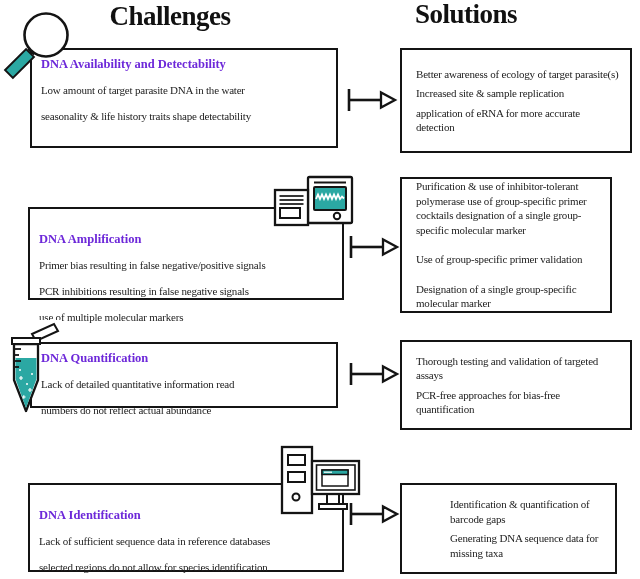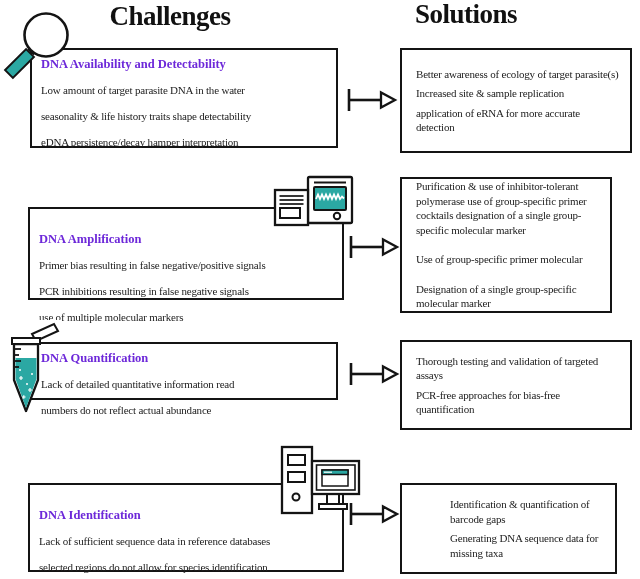--- a/index.html
+++ b/index.html
@@ -59,7 +59,6 @@
     <div class="ch-head">DNA Availability and Detectability</div>
     <div class="ch-item">Low amount of target parasite DNA in the water</div>
     <div class="ch-item">seasonality &amp; life history traits shape detectability</div>
-    <div class="ch-item">eDNA persistence/decay hamper interpretation</div>
   </div>
 
   <div class="cbox cbox2">

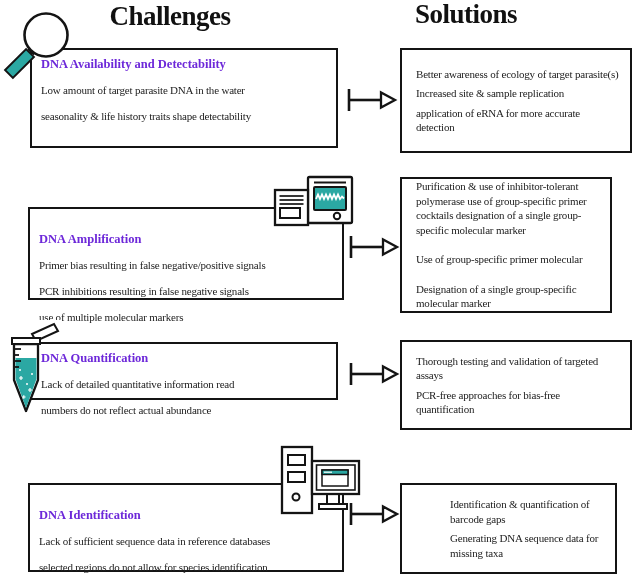--- a/index.html
+++ b/index.html
@@ -88,7 +88,7 @@
 
   <div class="sbox sbox2">
     <div class="so-item">Purification &amp; use of inhibitor-tolerant polymerase use of group-specific primer cocktails designation of a single group-specific molecular marker</div>
-    <div class="so-item">Use of group-specific primer molecular</div>
+    <div class="so-item">Use of group-specific primer validation</div>
     <div class="so-item">Designation of a single group-specific molecular marker</div>
   </div>
 

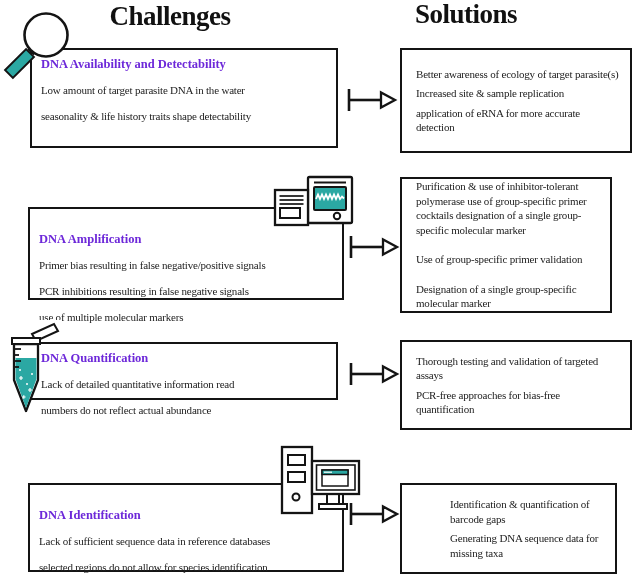--- a/index.html
+++ b/index.html
@@ -18,7 +18,7 @@
         padding:6px 2px 4px 9px;z-index:1;}
   .cbox1{left:30px;top:48px;width:308px;height:100px;}
   .cbox2{left:28px;top:207px;width:316px;height:93px;padding-top:22px;}
-  .cbox3{left:30px;top:342px;width:308px;height:58px;}
+  .cbox3{left:30px;top:342px;width:308px;height:66px;}
   .cbox4{left:28px;top:483px;width:316px;height:89px;padding-top:22px;}
 
   .ch-head{font-size:12.5px;font-weight:bold;color:#6d28d9;white-space:nowrap;line-height:16px;}

